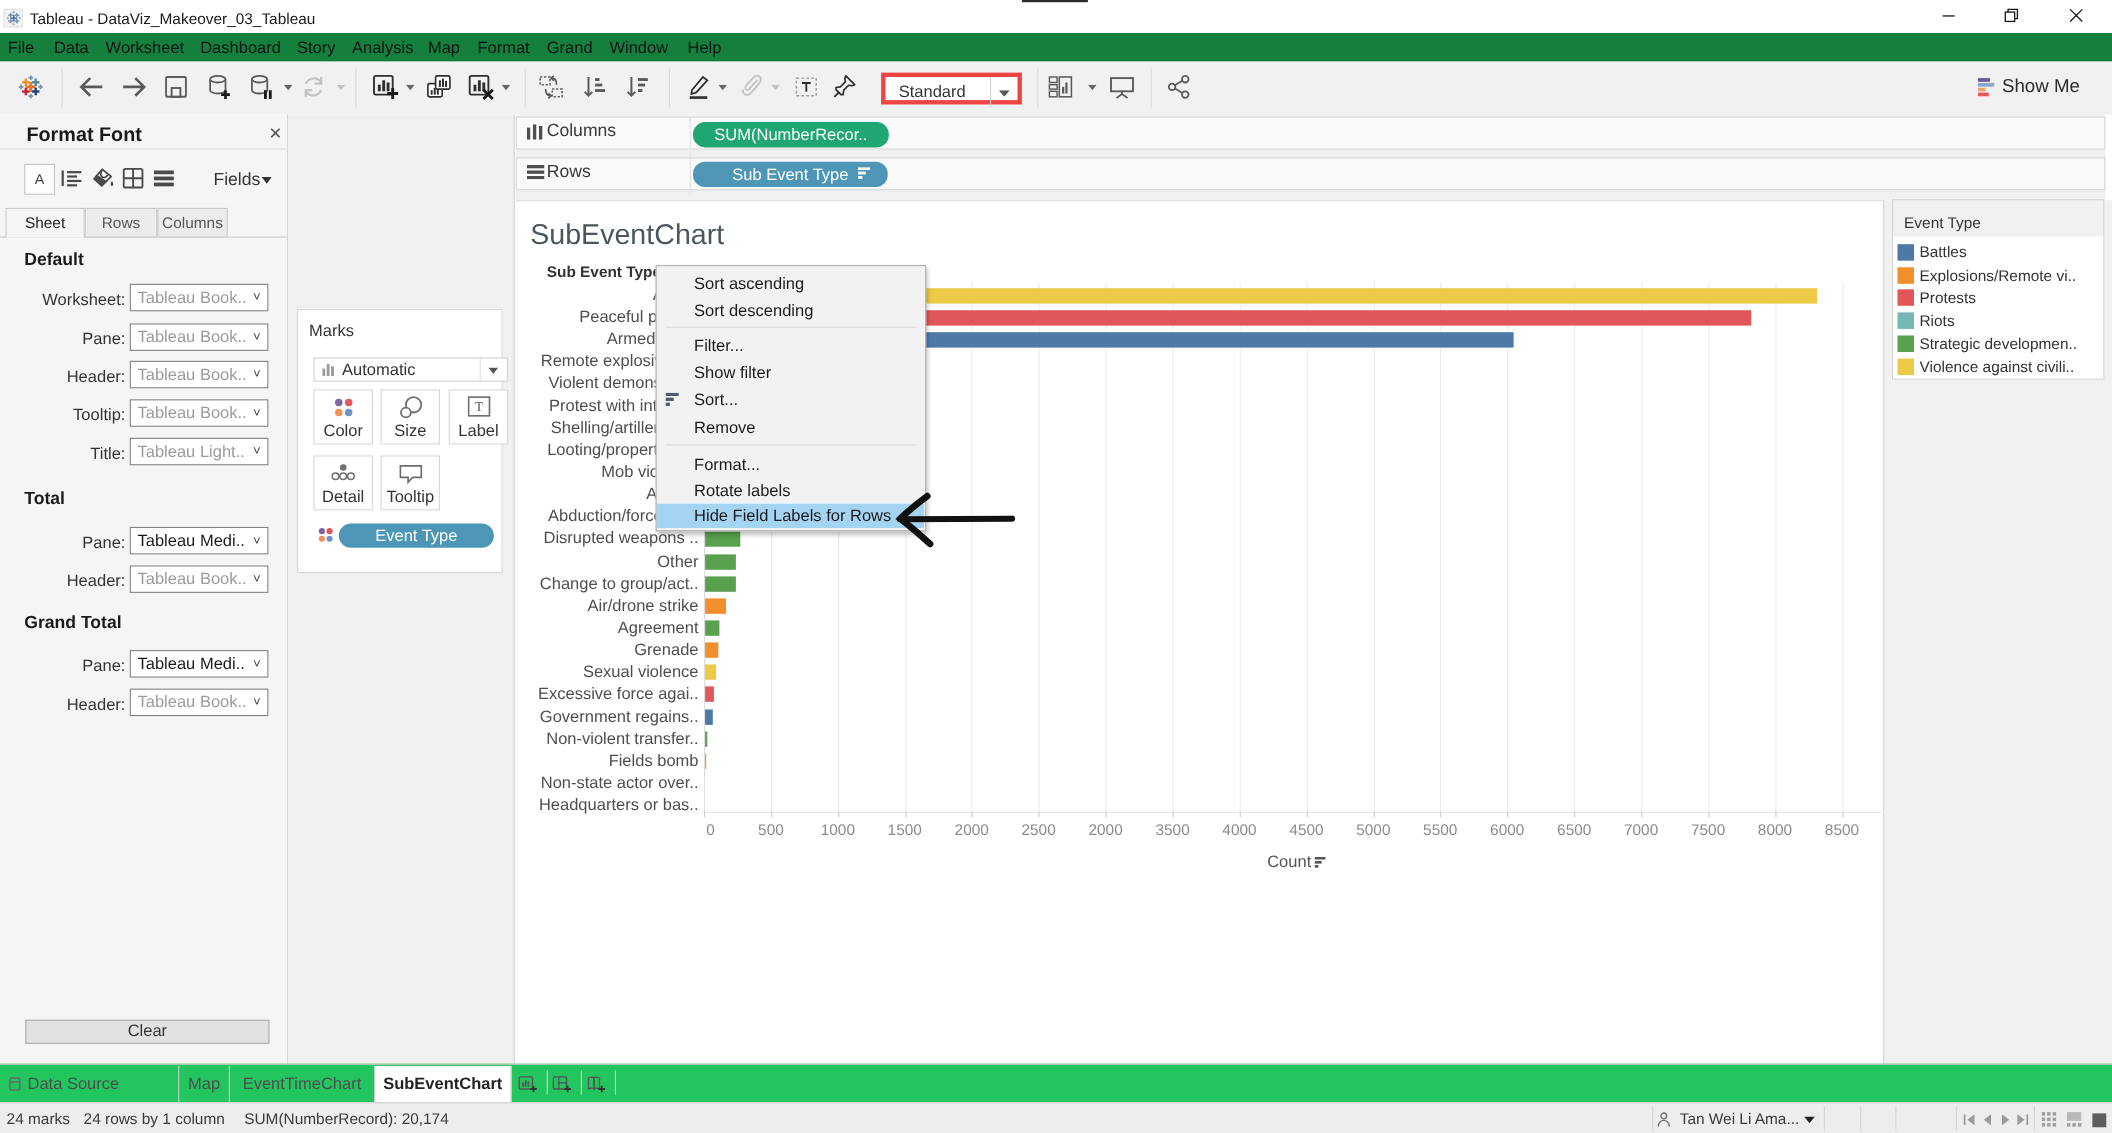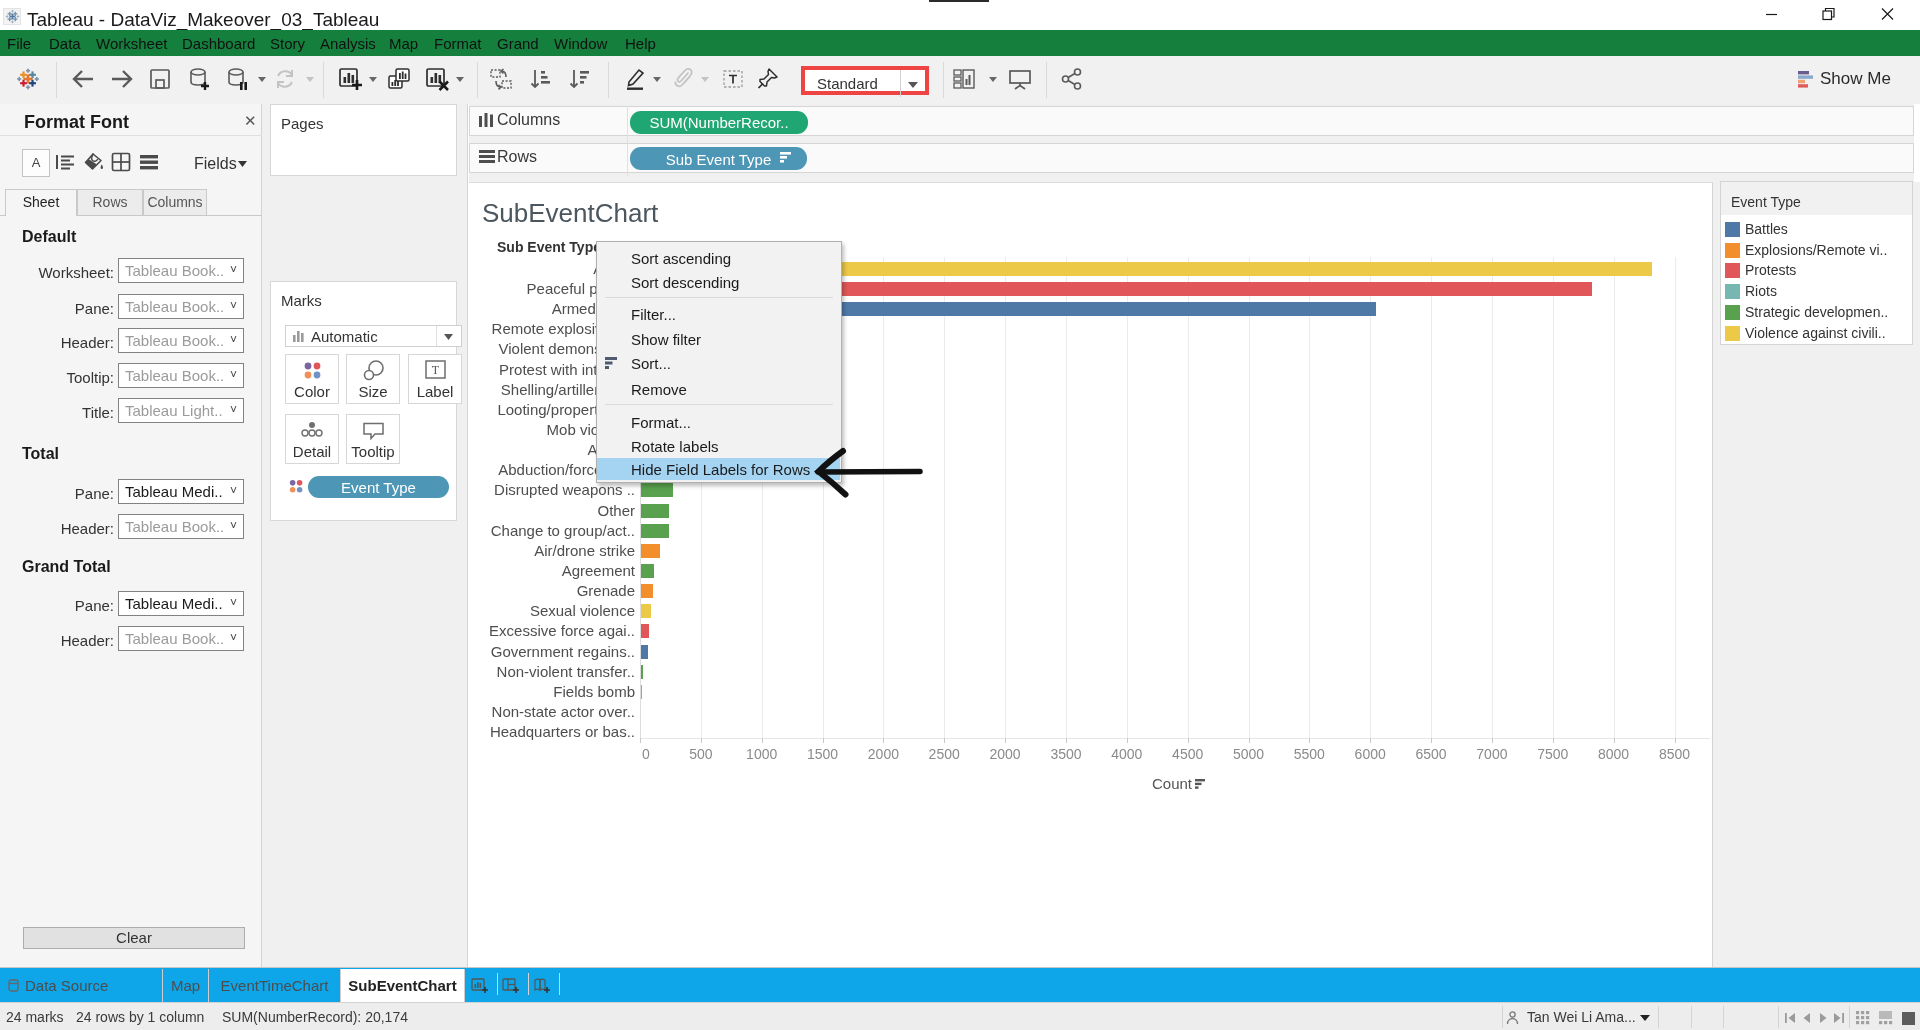--- a/index.html
+++ b/index.html
@@ -9,7 +9,7 @@
 #titlebar { position:absolute; left:0; top:0; width:1920px; height:30px; background:#fff; }
 #blackbar { position:absolute; left:929px; top:0; width:60px; height:2px; background:#2b2b2b; }
 #logobox { position:absolute; left:3px; top:8px; width:18px; height:17px; background:#f3f3f3; border:1px solid #e3e3e3; }
-#apptitle { position:absolute; left:27px; top:9px; font-size:19px; color:#1a1a1a; }
+#apptitle { position:absolute; left:27px; top:9px; font-size:14px; color:#1a1a1a; }
 
 
 #menubar { position:absolute; left:0; top:30px; width:1920px; height:26px; background:#15803d; font-size:15px; color:#111; }

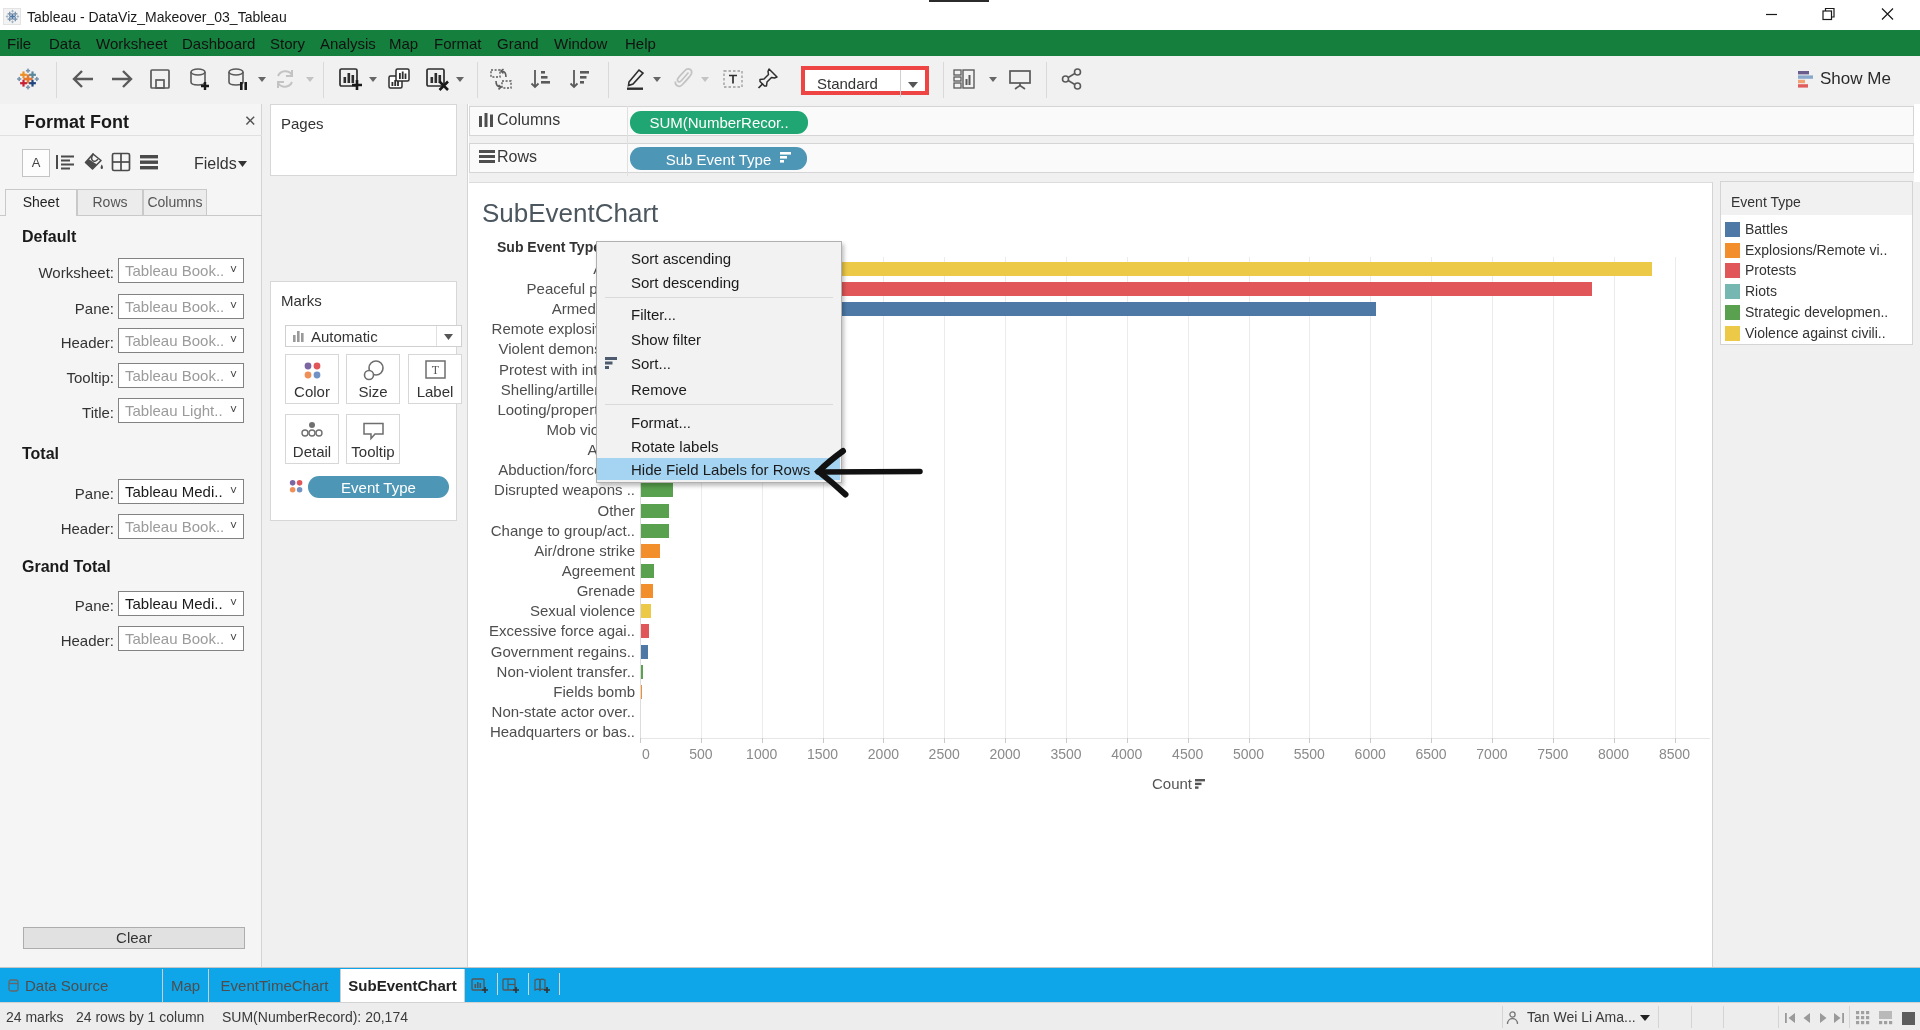--- a/index.html
+++ b/index.html
@@ -377,9 +377,6 @@
 </div>
 
 <div id="cards">
- <div class="card" style="top:0px;height:72px">
-      <div class="cardtitle">Pages</div>
-    </div>
  <div class="card" style="top:177px;height:240px">
       <div class="cardtitle">Marks</div>
    <div id="autobox">

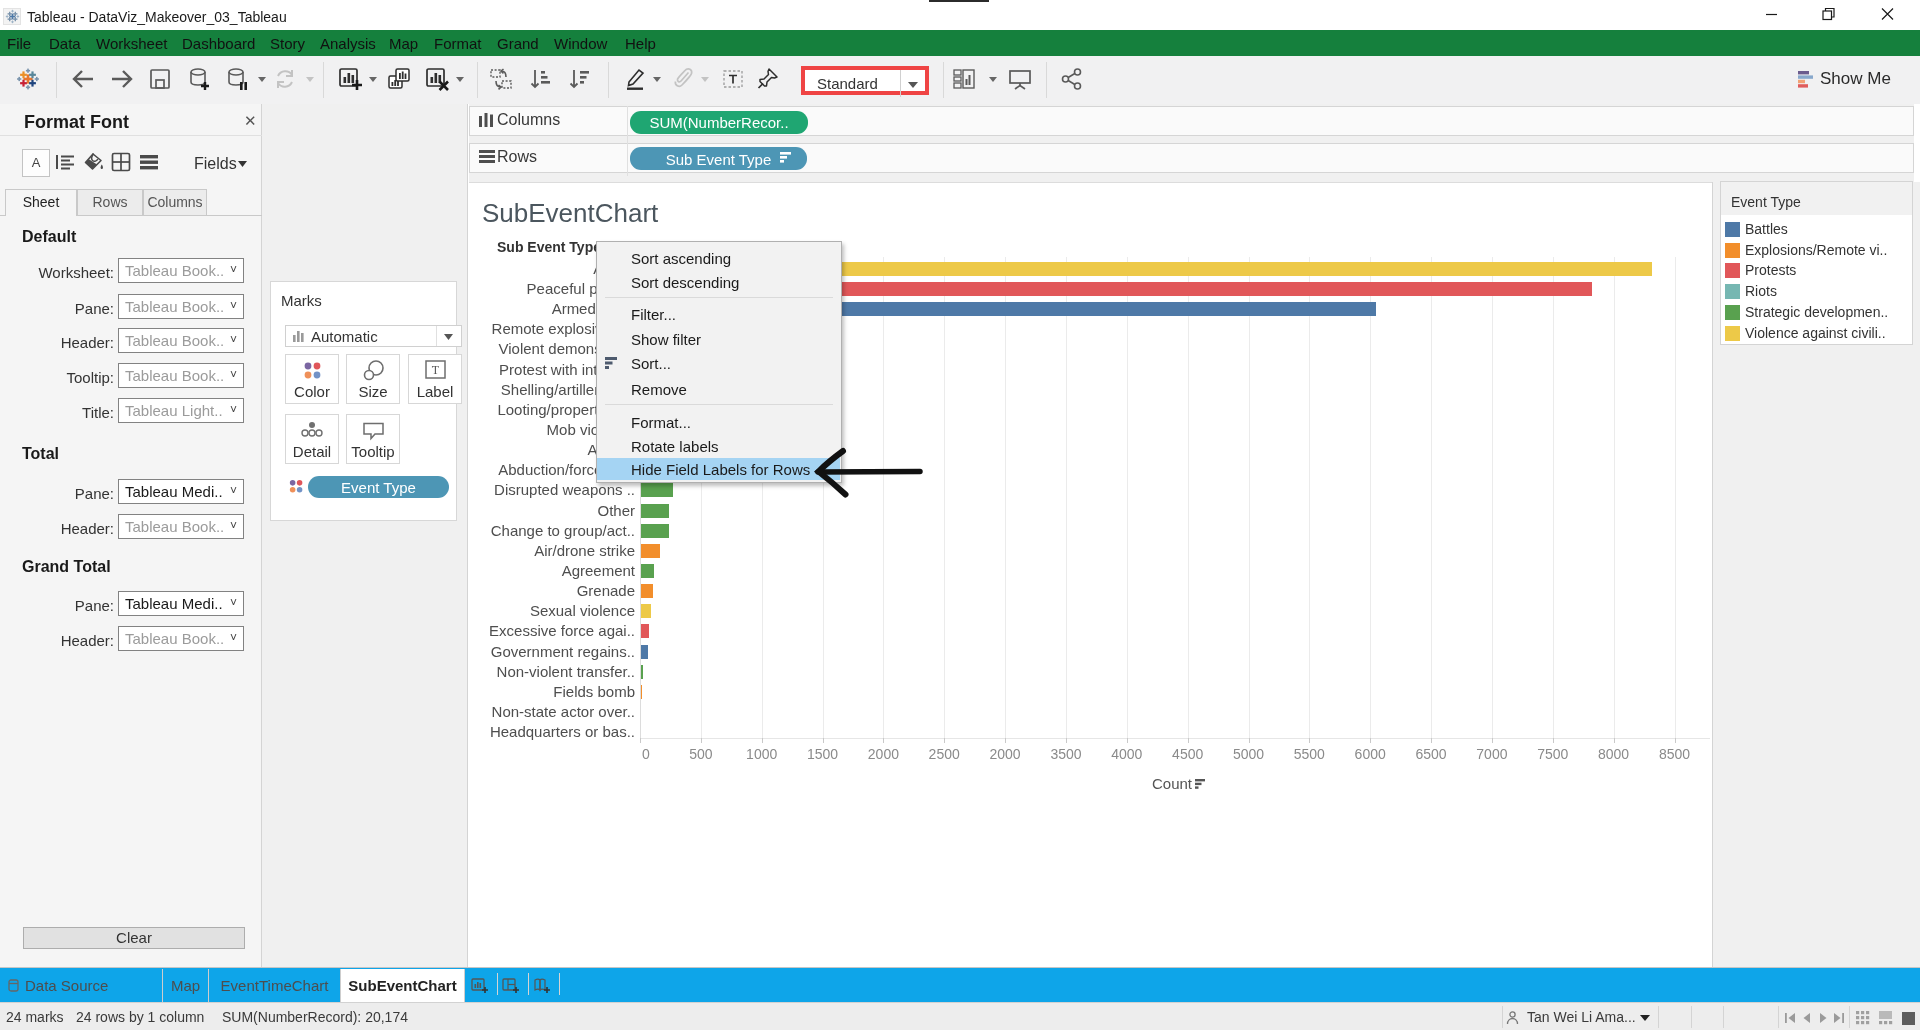--- a/index.html
+++ b/index.html
@@ -77,7 +77,7 @@
 .llab { position:absolute; left:24px; font-size:14px; color:#333; white-space:nowrap; }
 
 
-#tabstrip { position:absolute; left:0; top:967px; width:1920px; height:35px; background:#0ea5e9; border-top:1px solid #c6c6c6; }
+#tabstrip { position:absolute; left:0; top:967px; width:1920px; height:35px; background:#22c55e; border-top:1px solid #c6c6c6; }
 .stab { position:absolute; top:1px; height:34px; font-size:15px; color:#4d4d4d; text-align:center; border-right:1px solid #cdcdcd; padding-top:8px; }
 #statusbar { position:absolute; left:0; top:1002px; width:1920px; height:28px; background:#ededed; border-top:1px solid #d2d2d2; font-size:14px; color:#3a3a3a; }
 #statusbar span { position:absolute; top:6px; }

